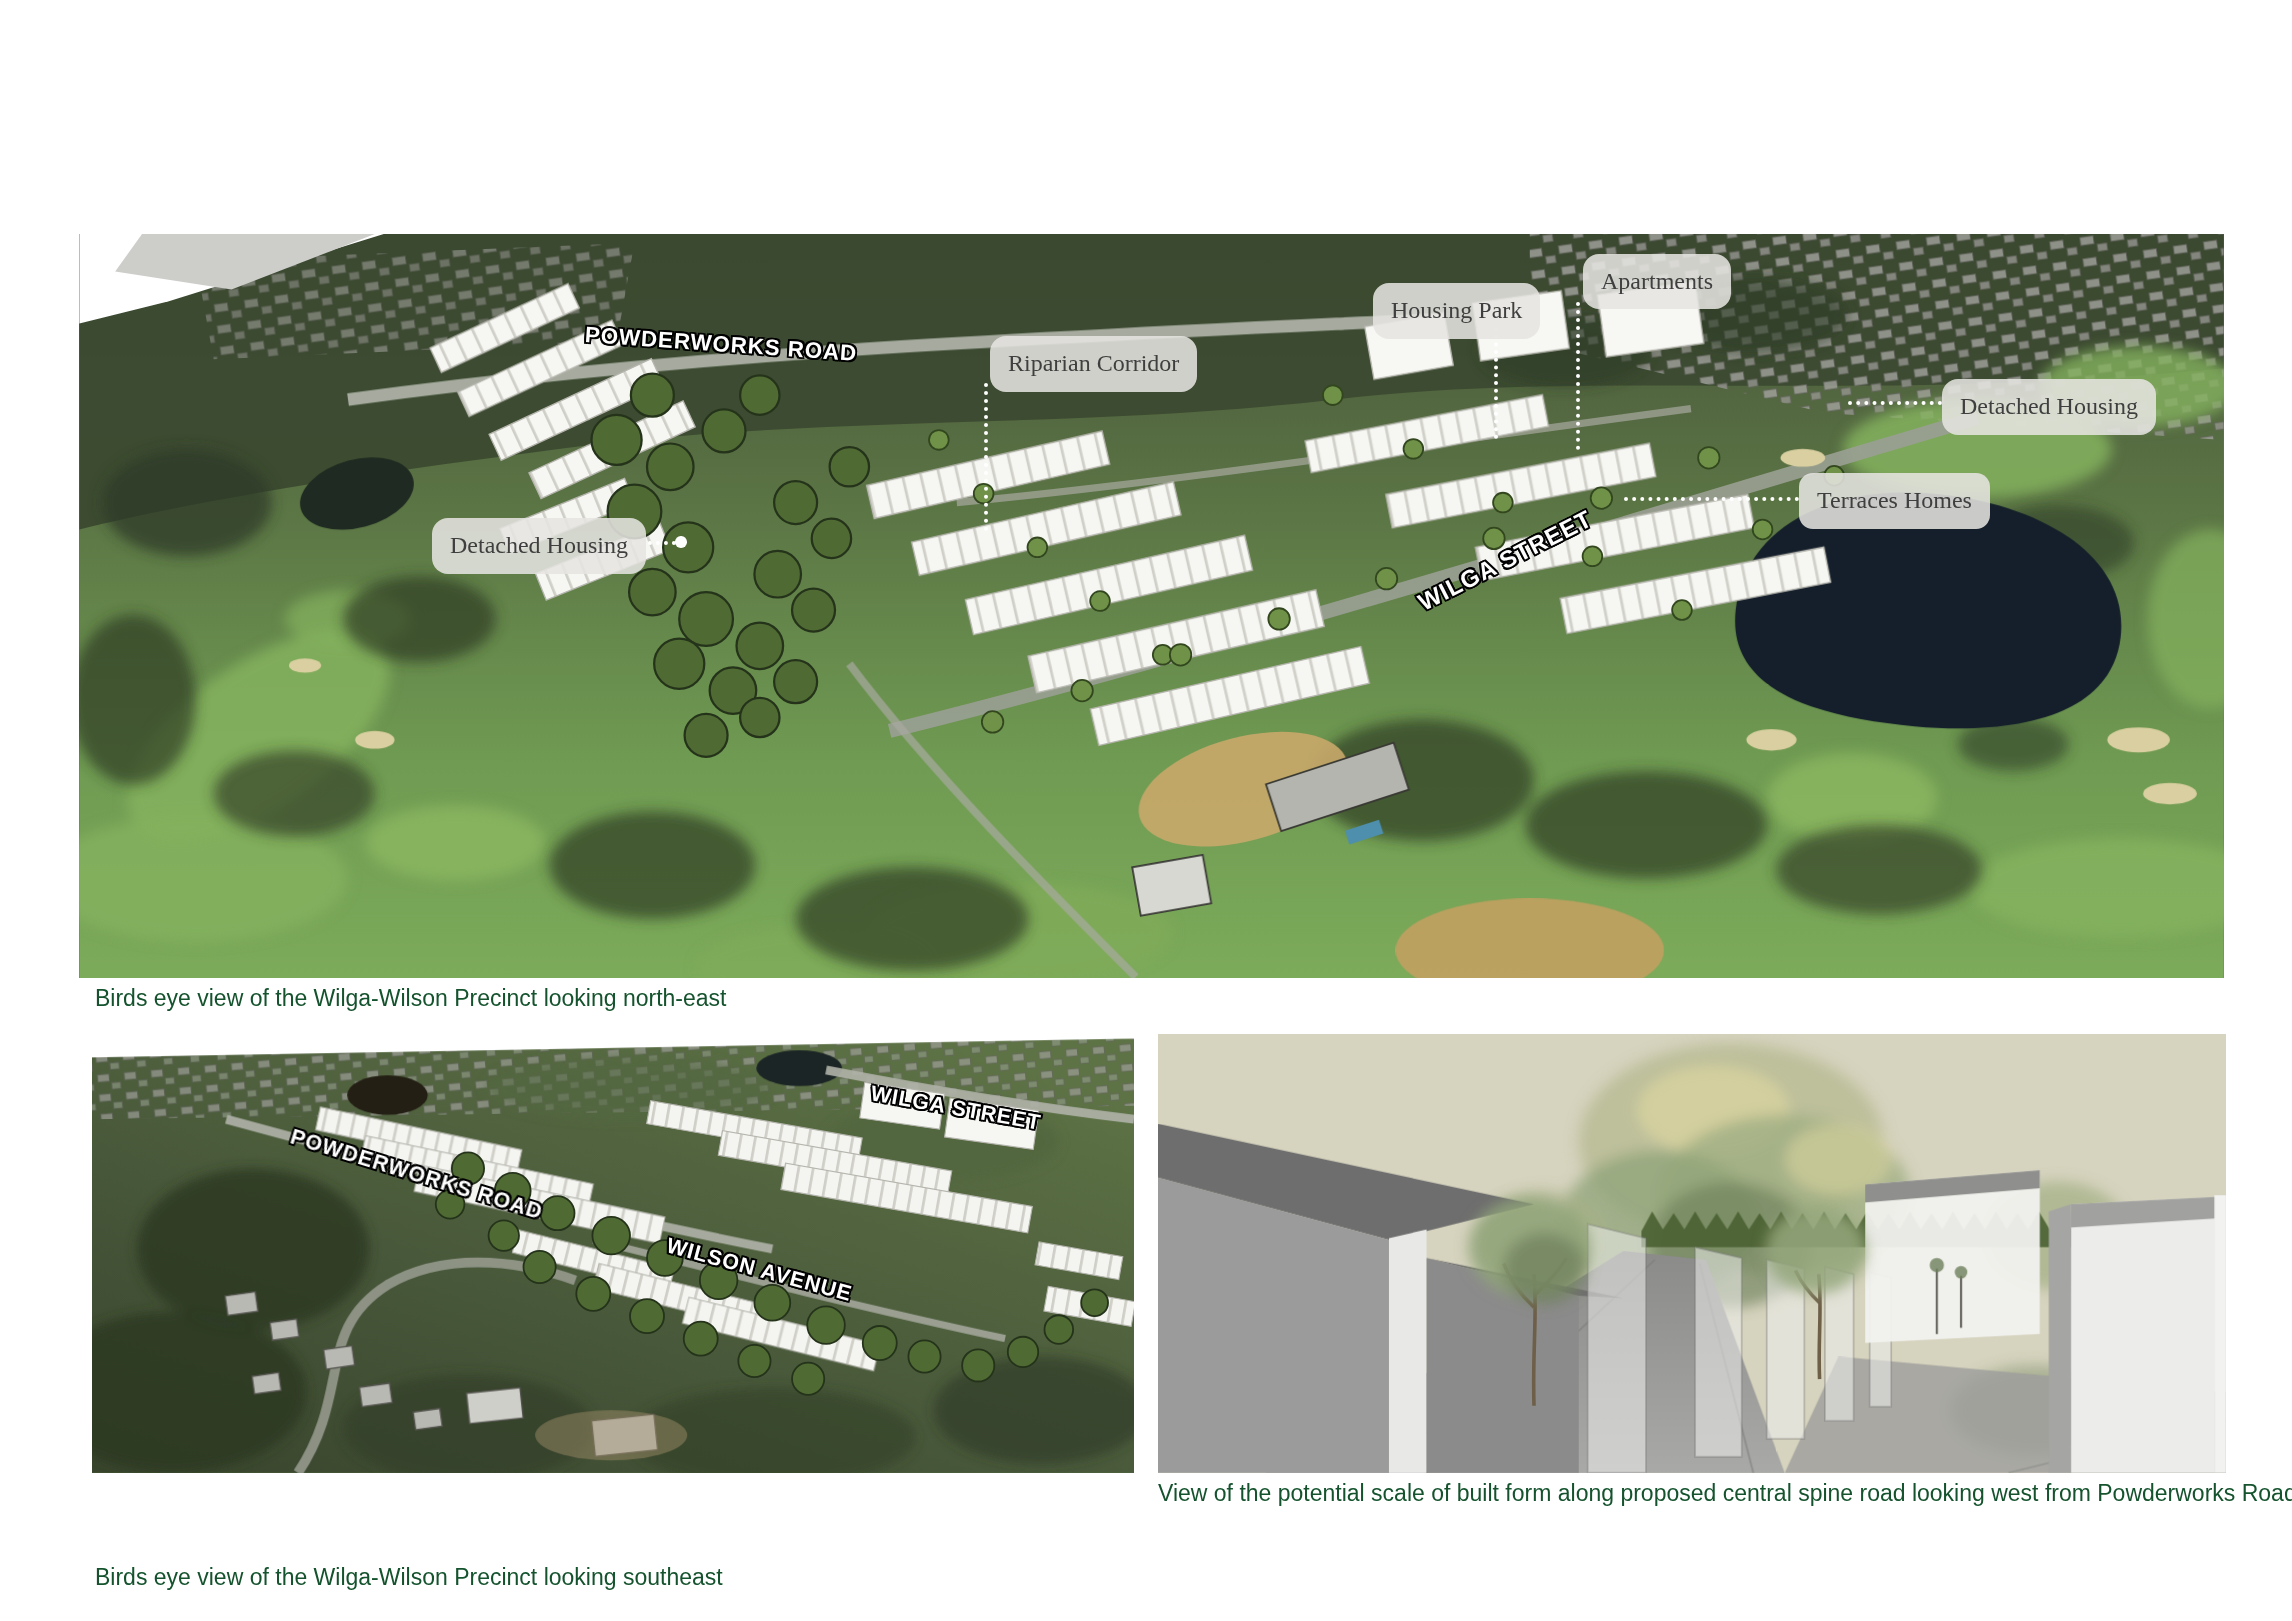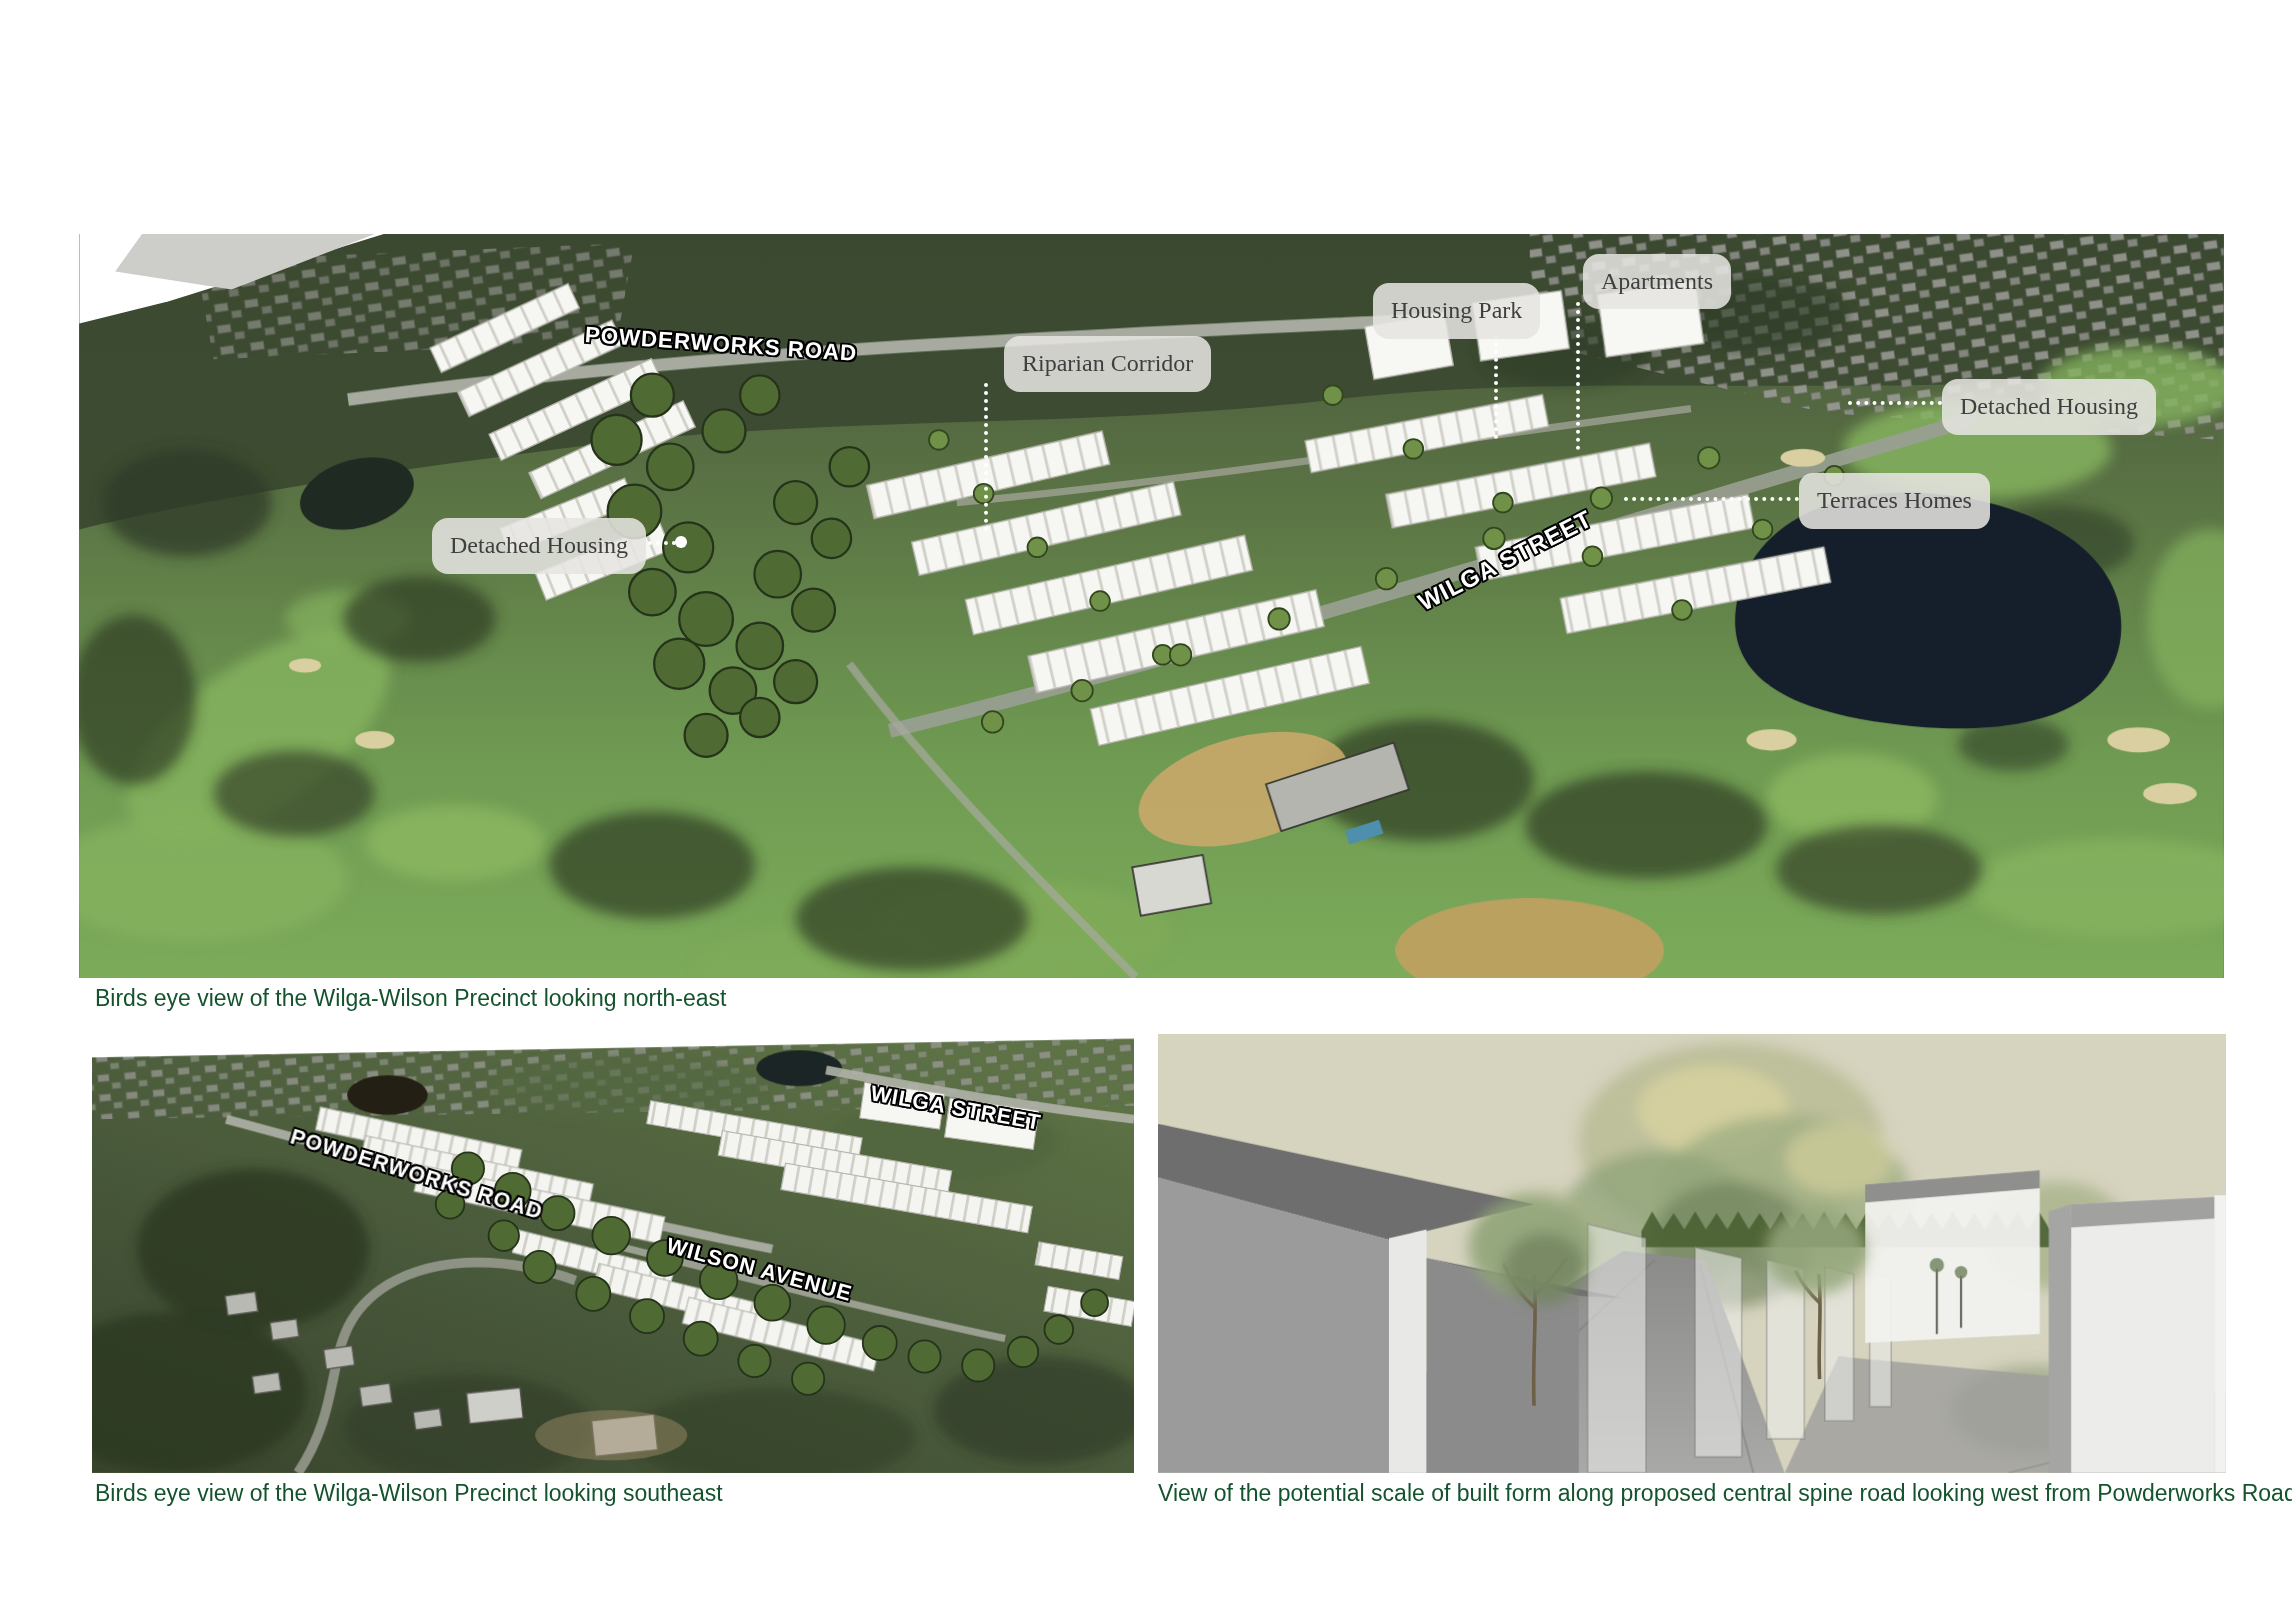--- a/index.html
+++ b/index.html
@@ -189,7 +189,7 @@
     <div class="pill" style="left:1504px;top:19.7px;">Apartments</div>
 
     <div class="leader-v" style="left:905px;top:149px;height:148px;"></div>
-    <div class="pill" style="left:911px;top:102px;margin-left:14px;">Riparian Corridor</div>
+    <div class="pill" style="left:911px;top:102px;">Riparian Corridor</div>
 
     <div class="leader-h" style="left:1769px;top:167px;width:94px;"></div>
     <div class="pill" style="left:1863px;top:145px;">Detached Housing</div>

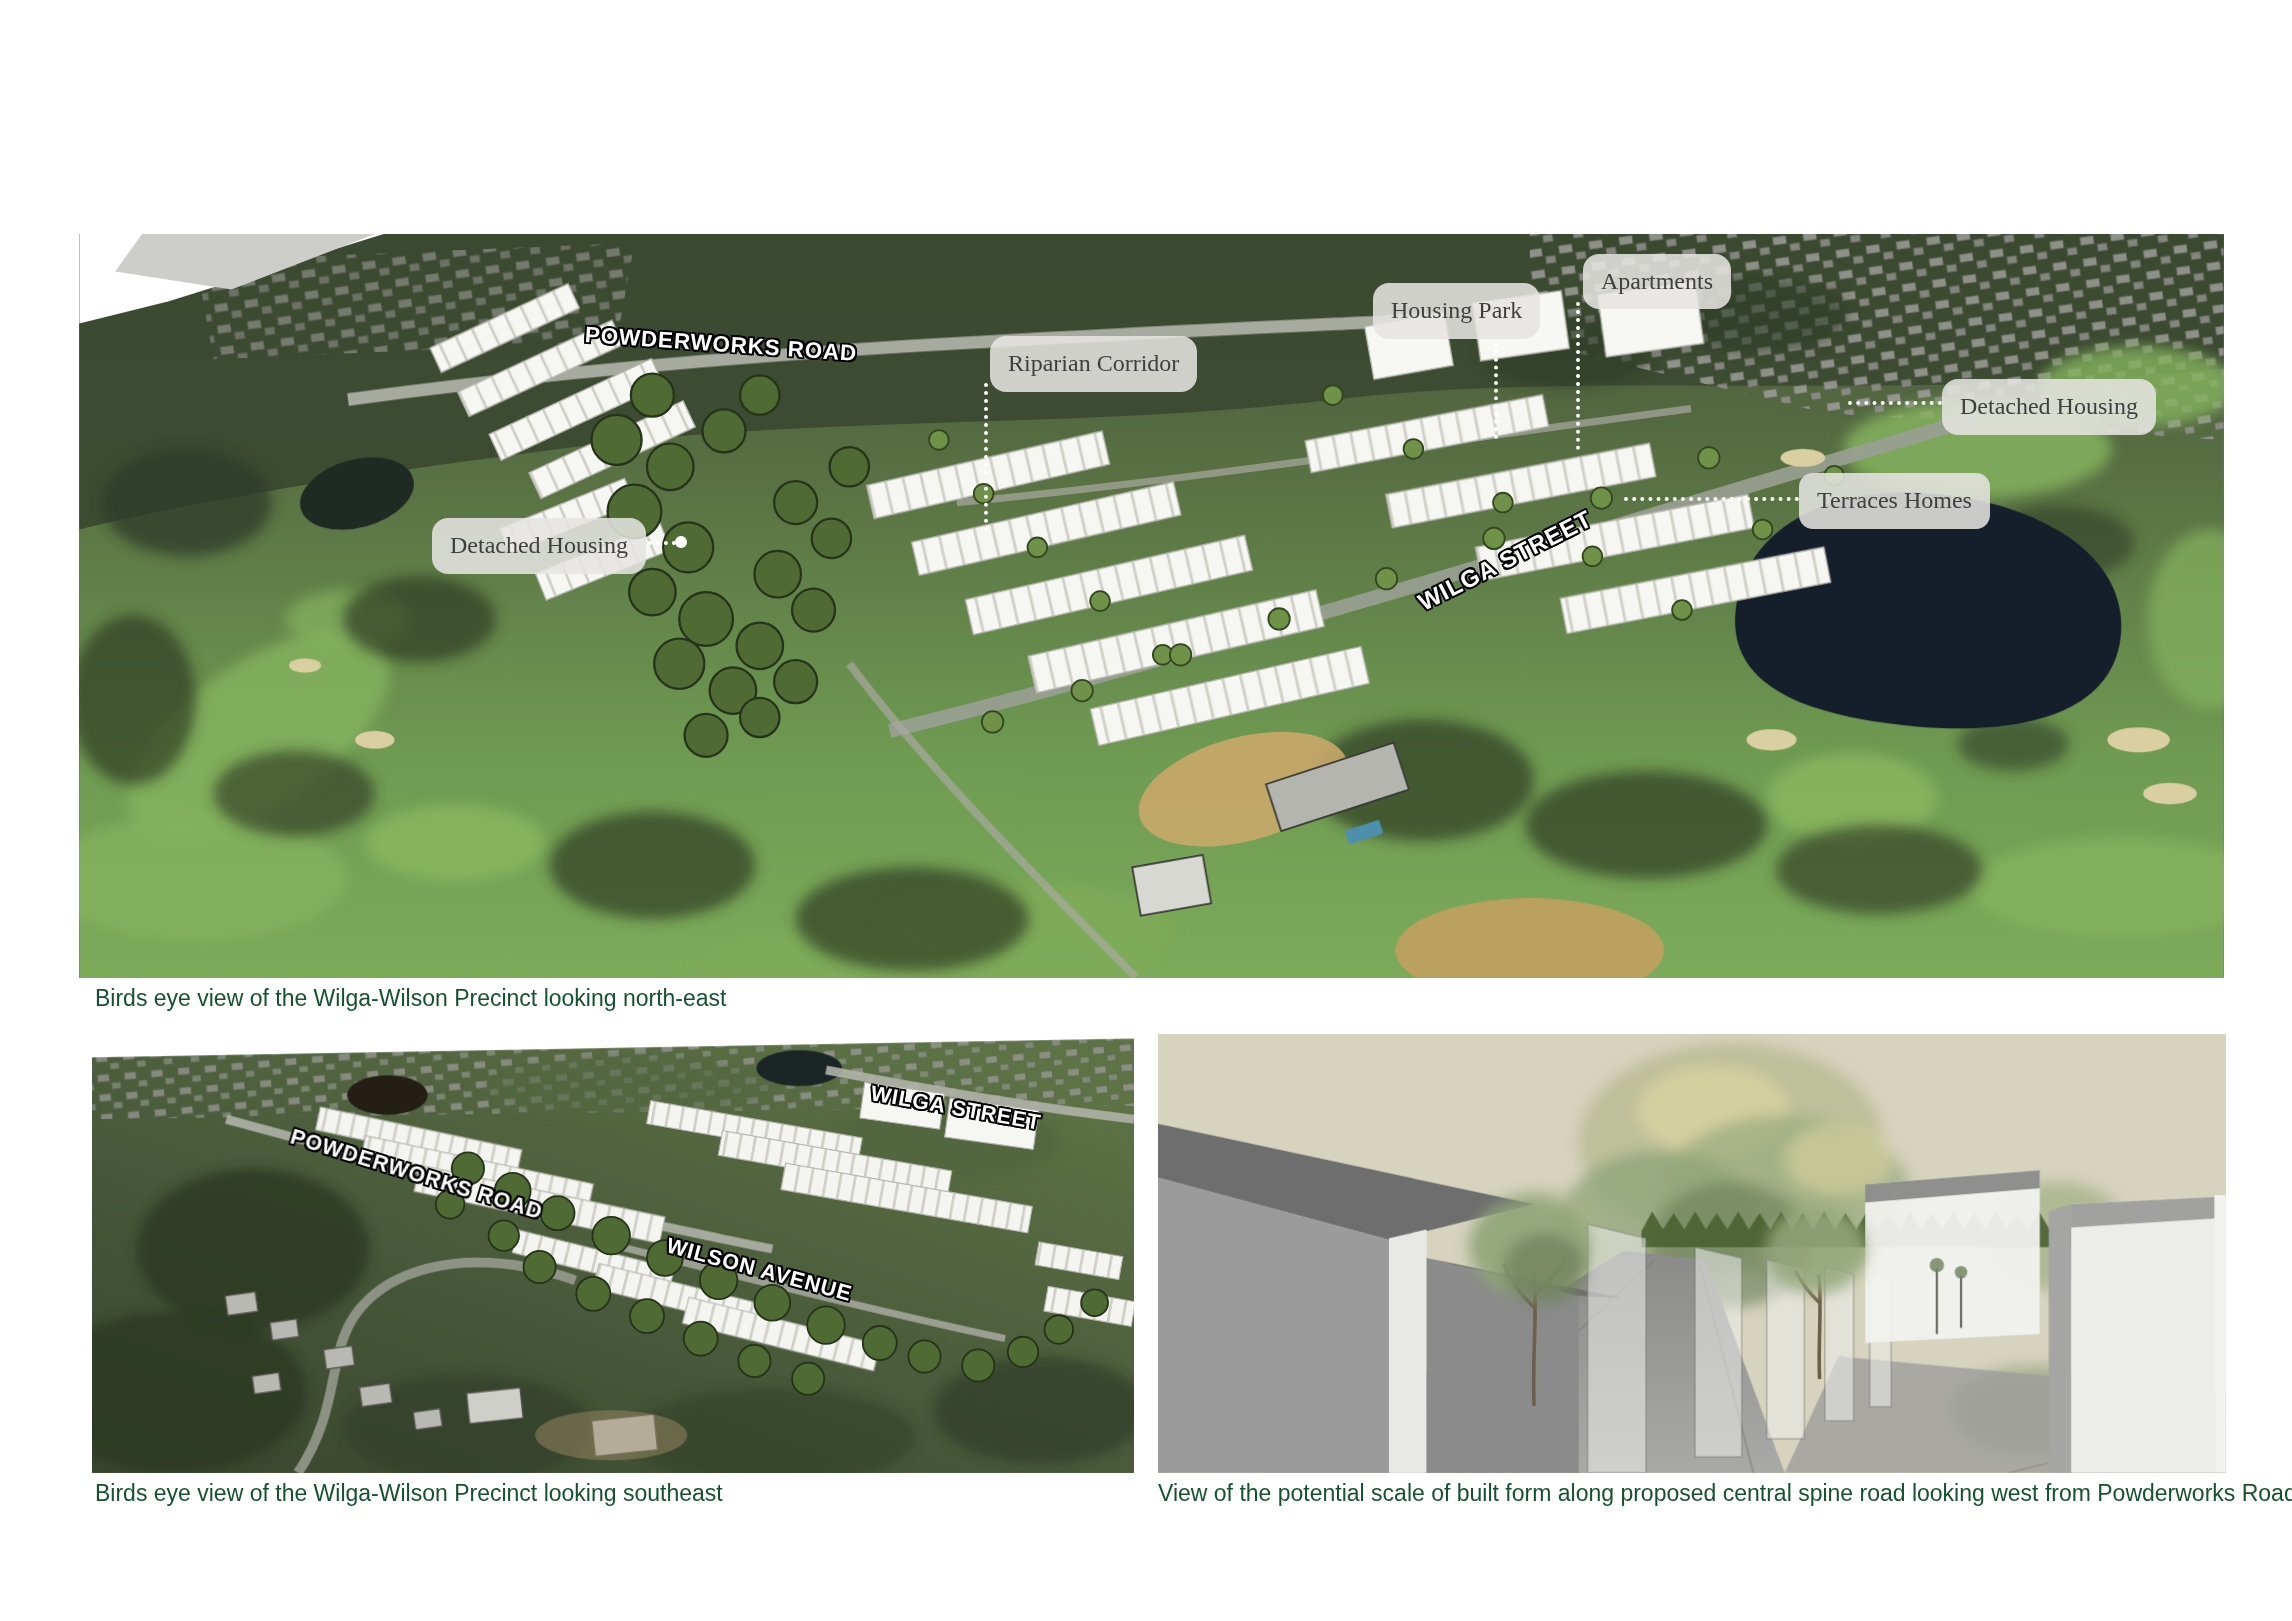--- a/index.html
+++ b/index.html
@@ -306,7 +306,7 @@
     <div class="roadlbl" style="left:575px;top:199px;transform:rotate(15deg);font-size:21.5px;">WILSON AVENUE</div>
   </div>
 
-  <div class="caption" style="left:95px;top:1480px;">Birds eye view of the Wilga-Wilson Precinct looking southeast</div>
+  <div class="caption" style="left:95px;top:1564px;">Birds eye view of the Wilga-Wilson Precinct looking southeast</div>
 
   <div class="fig" style="left:1158px;top:1034px;width:1068px;height:439px;background:#d6d3be;">
     <svg width="1068" height="439" viewBox="0 0 1193 490">

